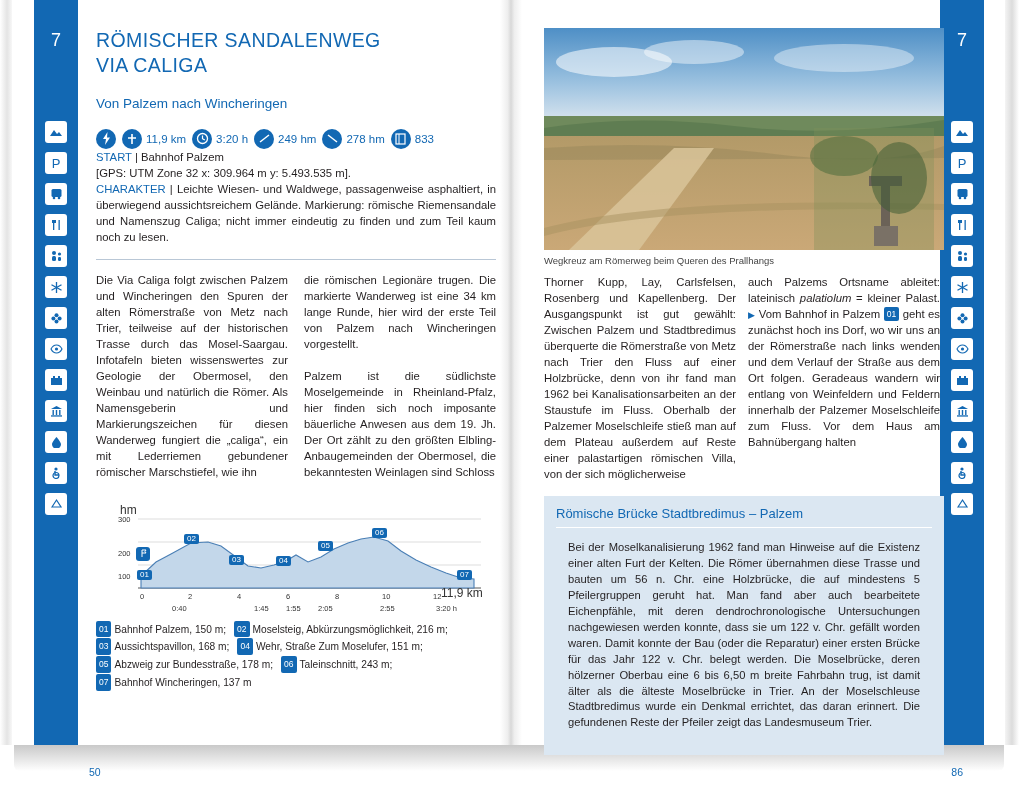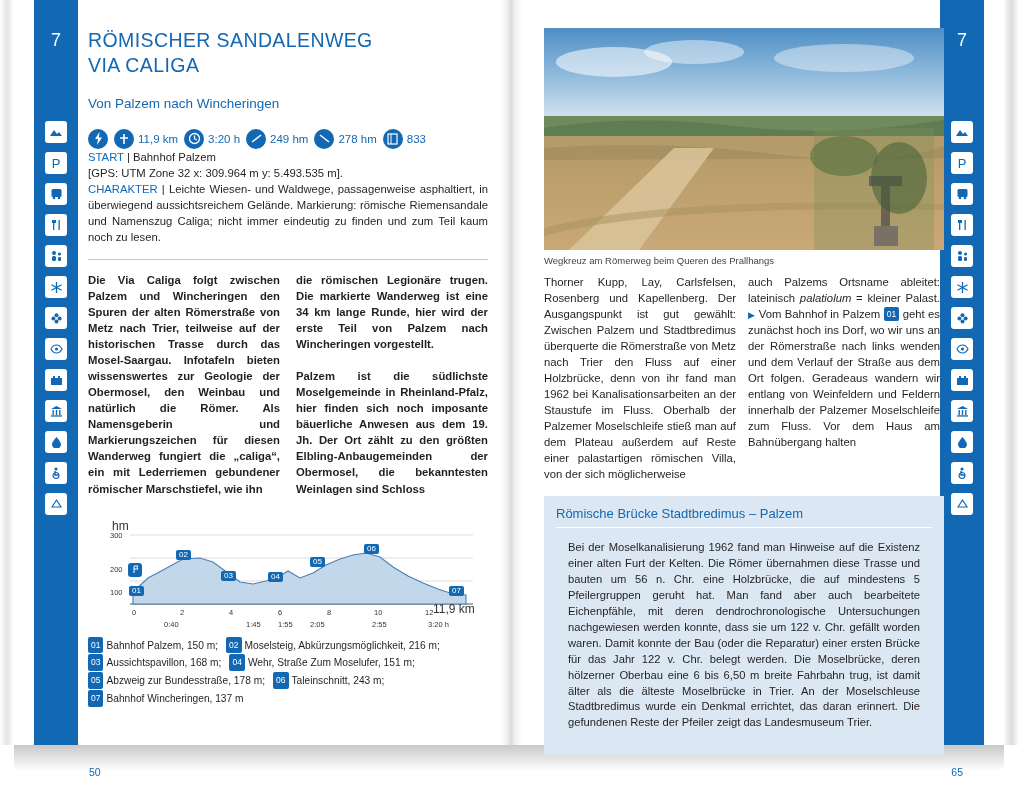--- a/index.html
+++ b/index.html
@@ -60,7 +60,7 @@
   .sq-icon svg { display:block; }
 
   
-  .content-left { position:absolute; left:88px; top:0; width:400px; }
+  .content-left { position:absolute; left:96px; top:0; width:400px; }
   h1.title {
     color:#1268b3; font-size:19.5px; letter-spacing:.4px; margin:28px 0 0 0;
     font-weight:400; line-height:1.28;

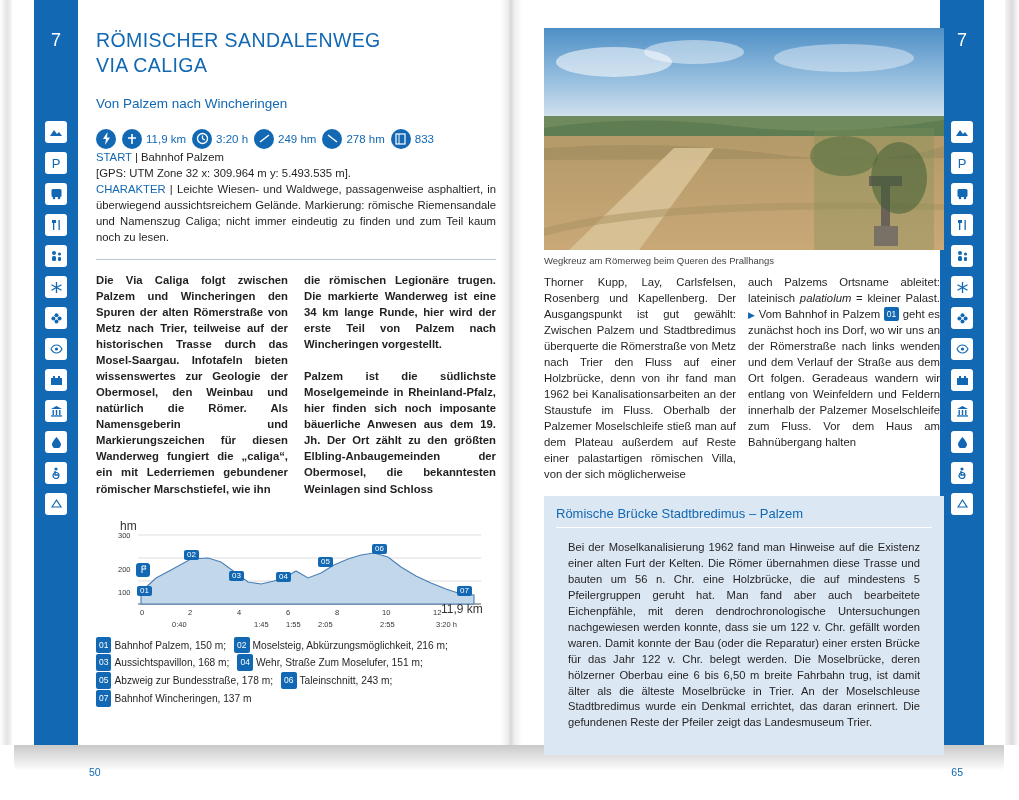--- a/index.html
+++ b/index.html
@@ -81,7 +81,7 @@
   .infoblock .key { color:#1268b3; }
   .rule { border:0; border-top:1px solid #b9c7d6; margin:14px 0 12px 0; }
 
-  .cols2 { display:flex; gap:16px; margin-top:4px;font-weight:bold; }
+  .cols2 { display:flex; gap:16px; margin-top:4px; }
   .cols2 .col { width:192px; font-size:11.3px; line-height:1.42; text-align:justify; hyphens:auto;}
 
   

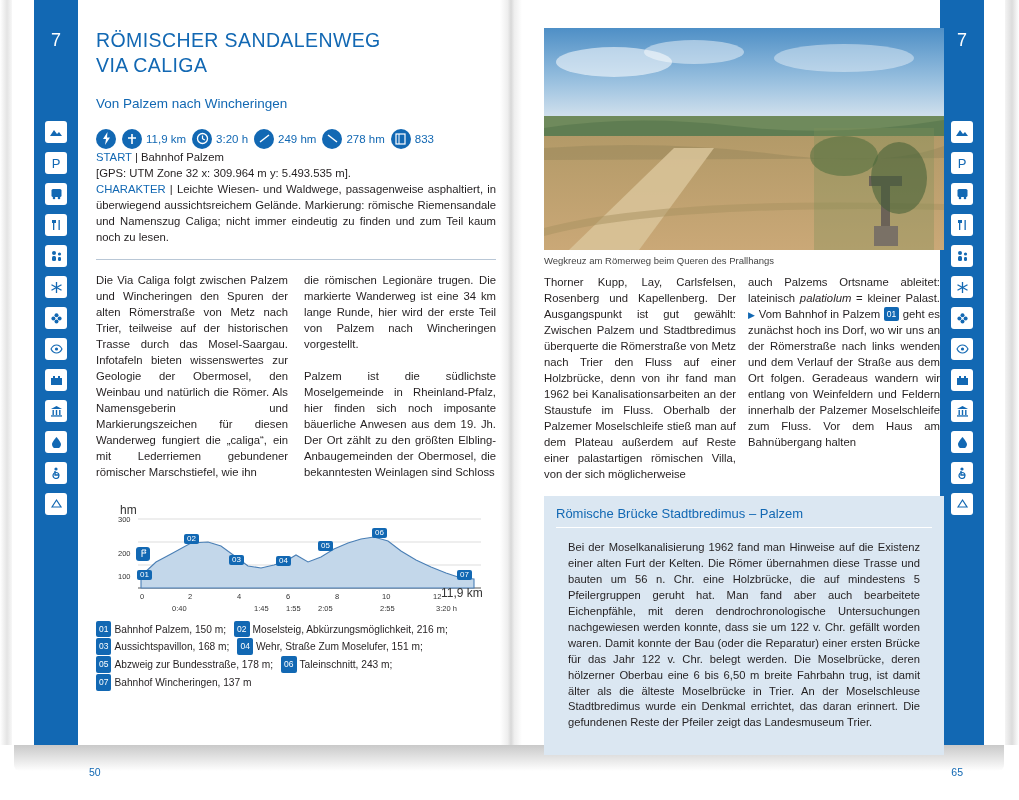--- a/index.html
+++ b/index.html
@@ -498,7 +498,7 @@
     </div>
   </div>
 
-  <div class="folio folio-right">65</div>
+  <div class="folio folio-right">86</div>
 </div>
 
 </body></html>

